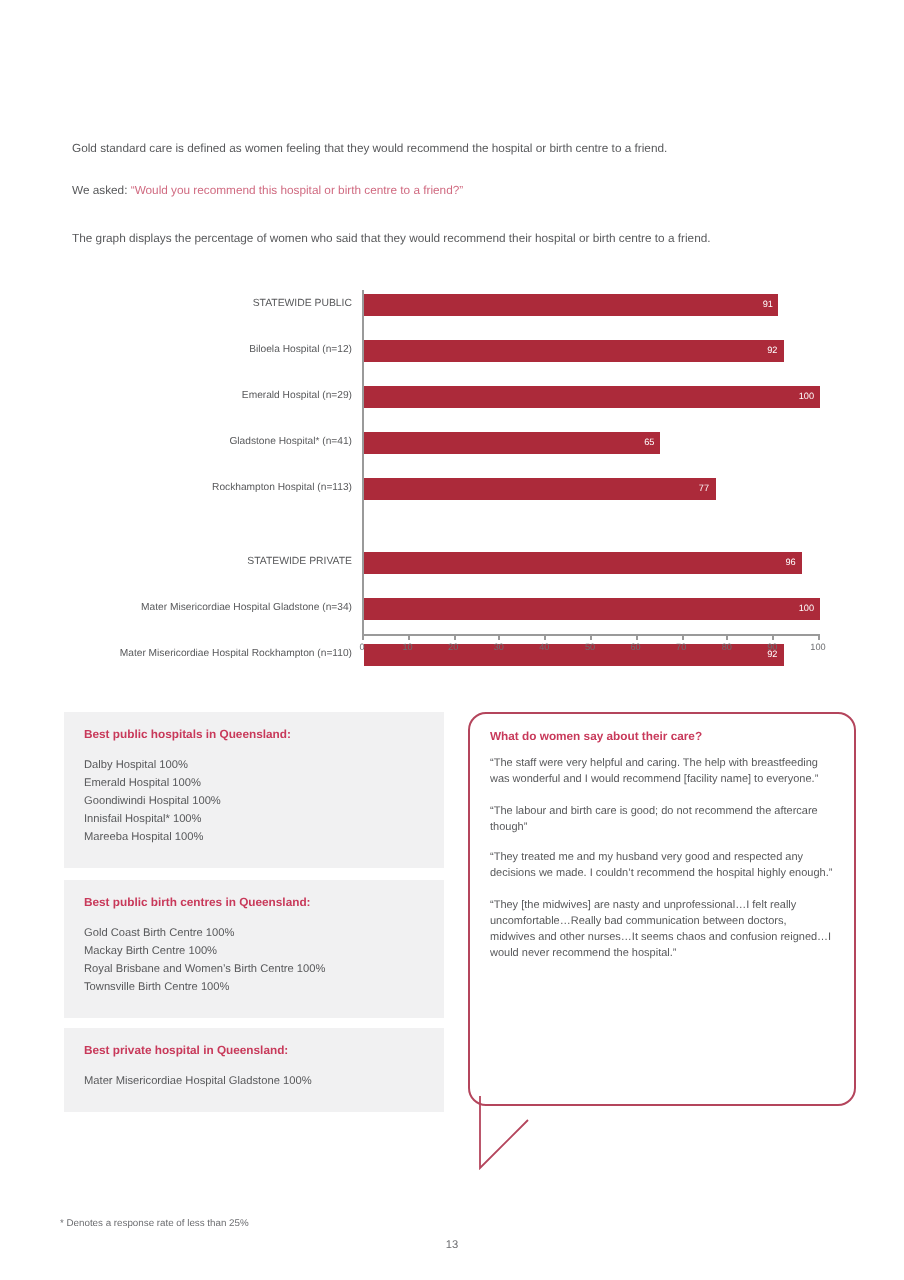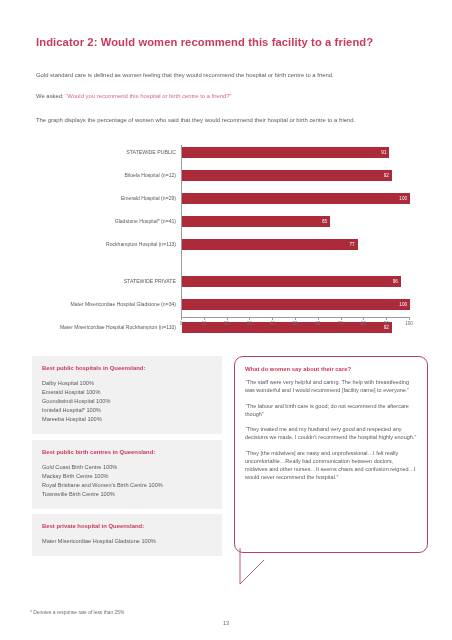--- a/index.html
+++ b/index.html
@@ -210,7 +210,6 @@
 
 <div class="page">
 
-  <div class="heading">Indicator 2: Would women recommend this facility to a friend?</div>
 
   <div class="intro intro-1">Gold standard care is defined as women feeling that they would recommend the hospital or birth centre to a friend.</div>
 

